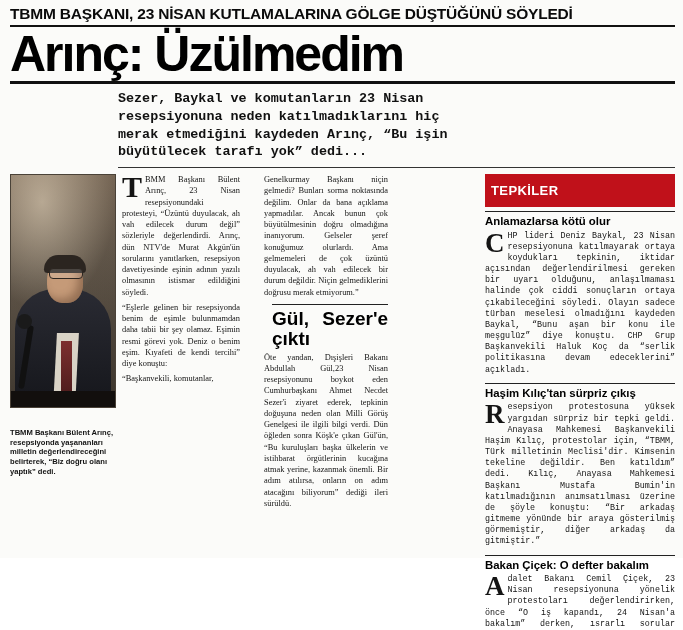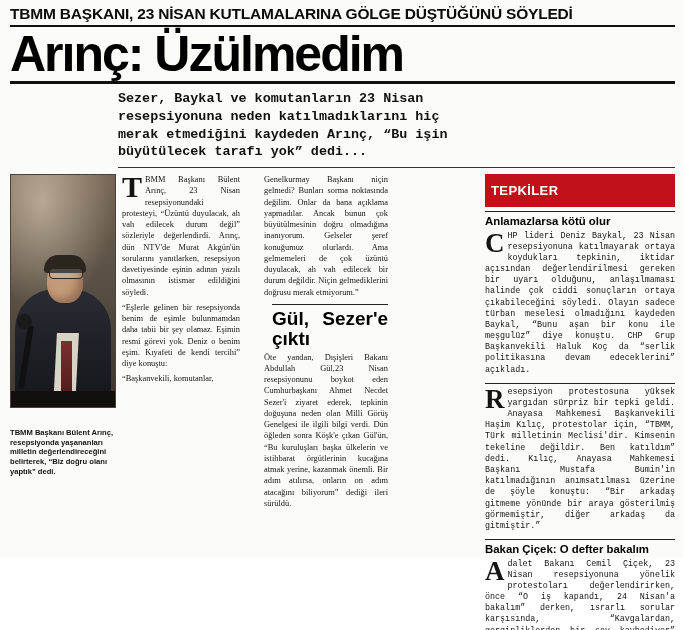--- a/index.html
+++ b/index.html
@@ -306,6 +306,7 @@
       </div>
 
       <div class="side-box">
+        <div class="side-title">Haşim Kılıç'tan sürpriz çıkış</div>
         <div class="side-body dropcap">Resepsiyon protestosuna yüksek yargıdan sürpriz bir tepki geldi. Anayasa Mahkemesi Başkanvekili Haşim Kılıç, protestolar için, “TBMM, Türk milletinin Meclisi'dir. Kimsenin tekeline değildir. Ben katıldım” dedi. Kılıç, Anayasa Mahkemesi Başkanı Mustafa Bumin'in katılmadığının anımsatılması üzerine de şöyle konuştu: “Bir arkadaş gitmeme yönünde bir araya gösterilmiş görmemiştir, diğer arkadaş da gitmiştir.”</div>
       </div>
 

